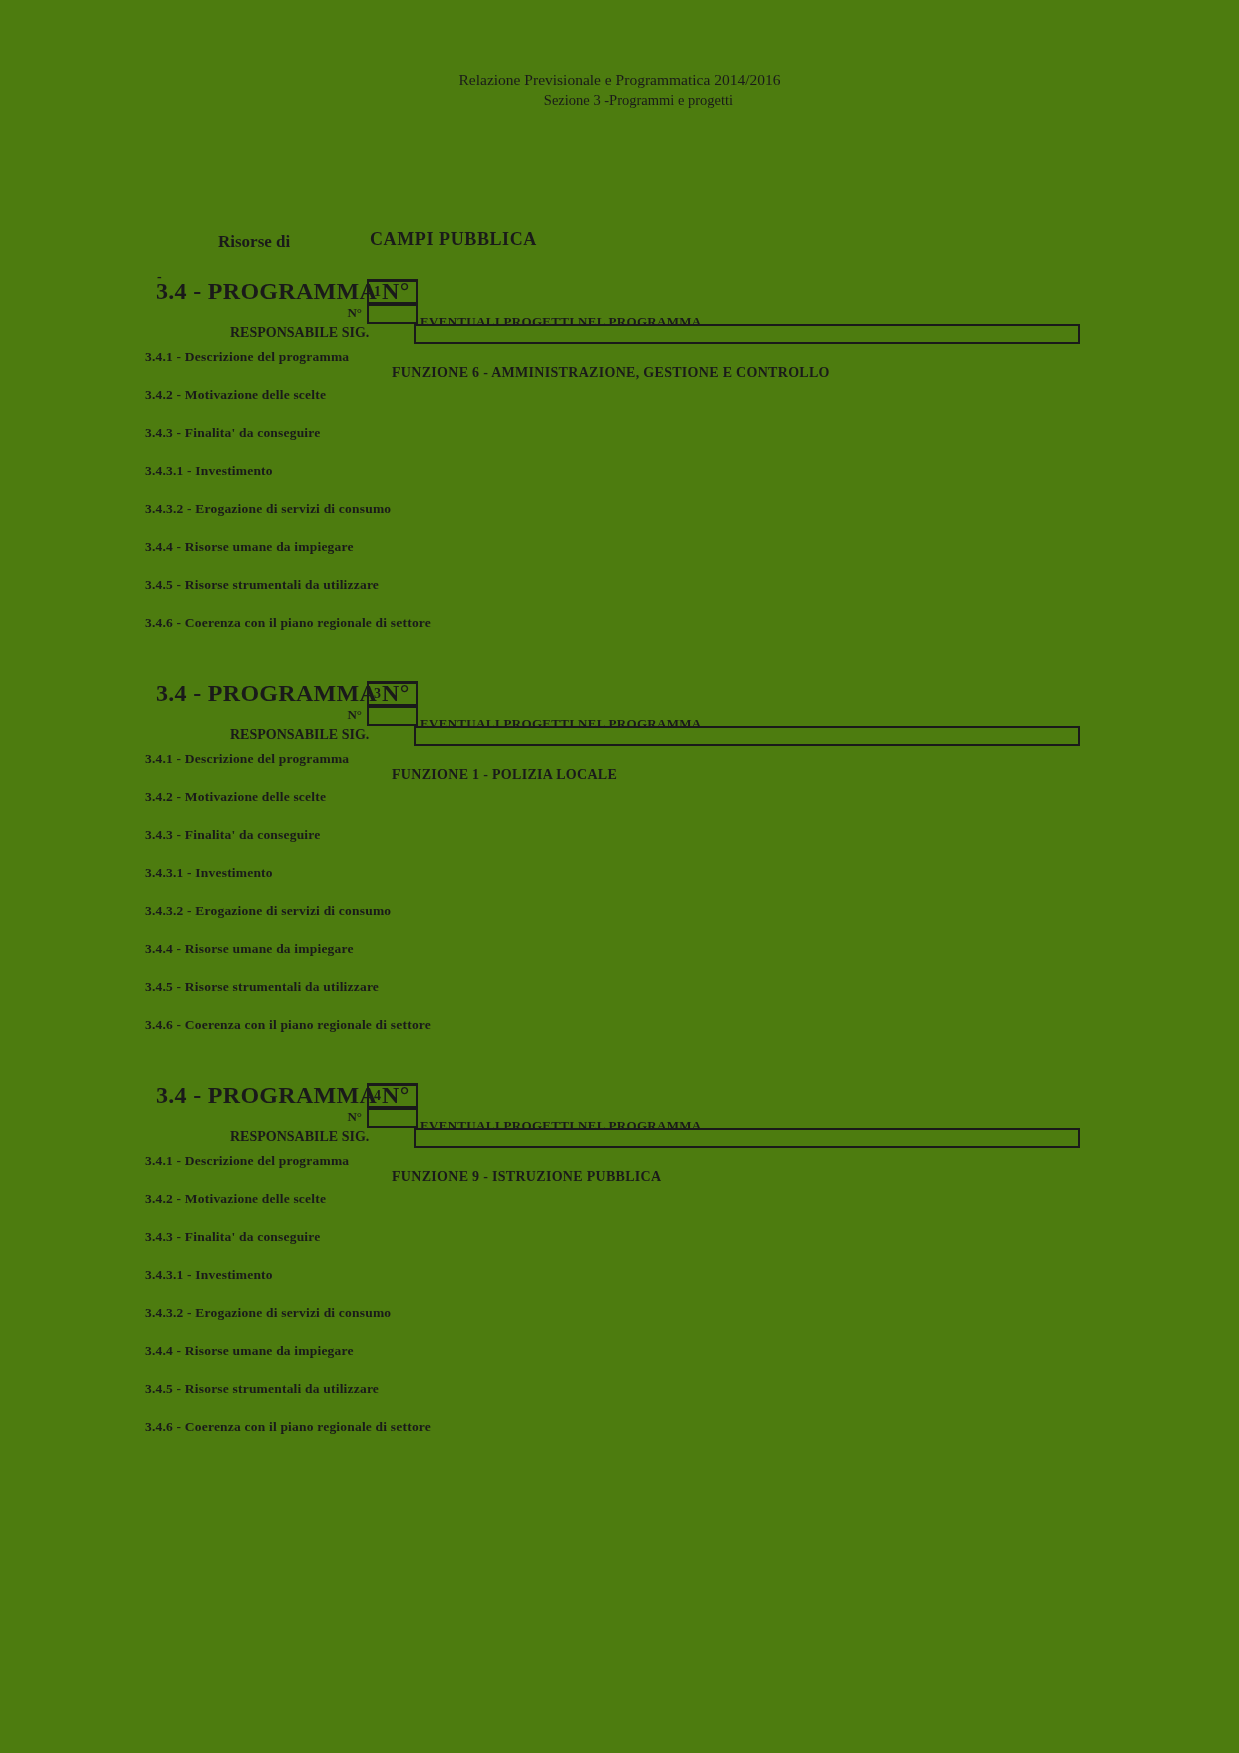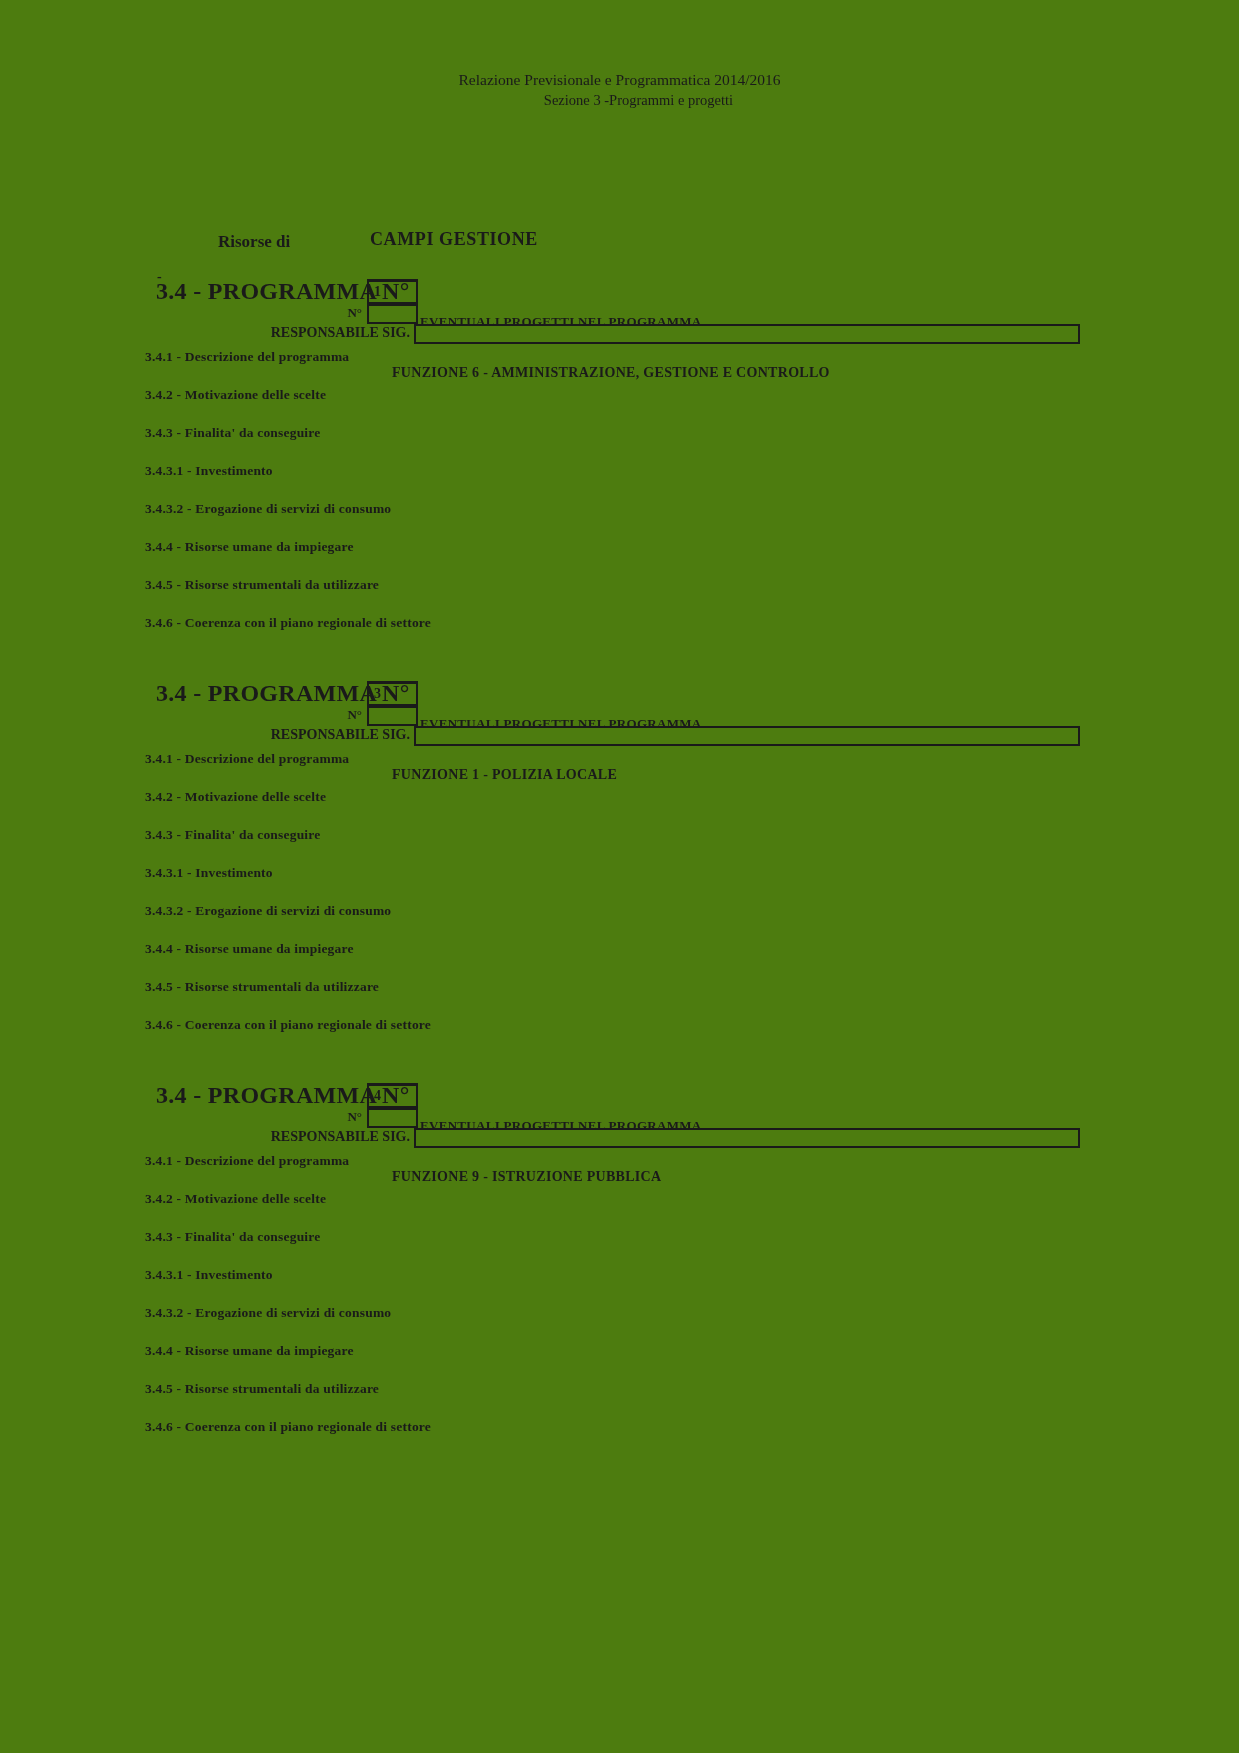--- a/index.html
+++ b/index.html
@@ -74,7 +74,7 @@
   <div class="abs hdr hdr2">Sezione 3 -Programmi e progetti</div>
 
   <div class="abs muni-label">Risorse di</div>
-  <div class="abs muni-name">CAMPI GESTIONE</div>
+  <div class="abs muni-name">CAMPI PUBBLICA</div>
 
   <div class="section" style="top:271px">
     <div class="abs overmark">-</div>

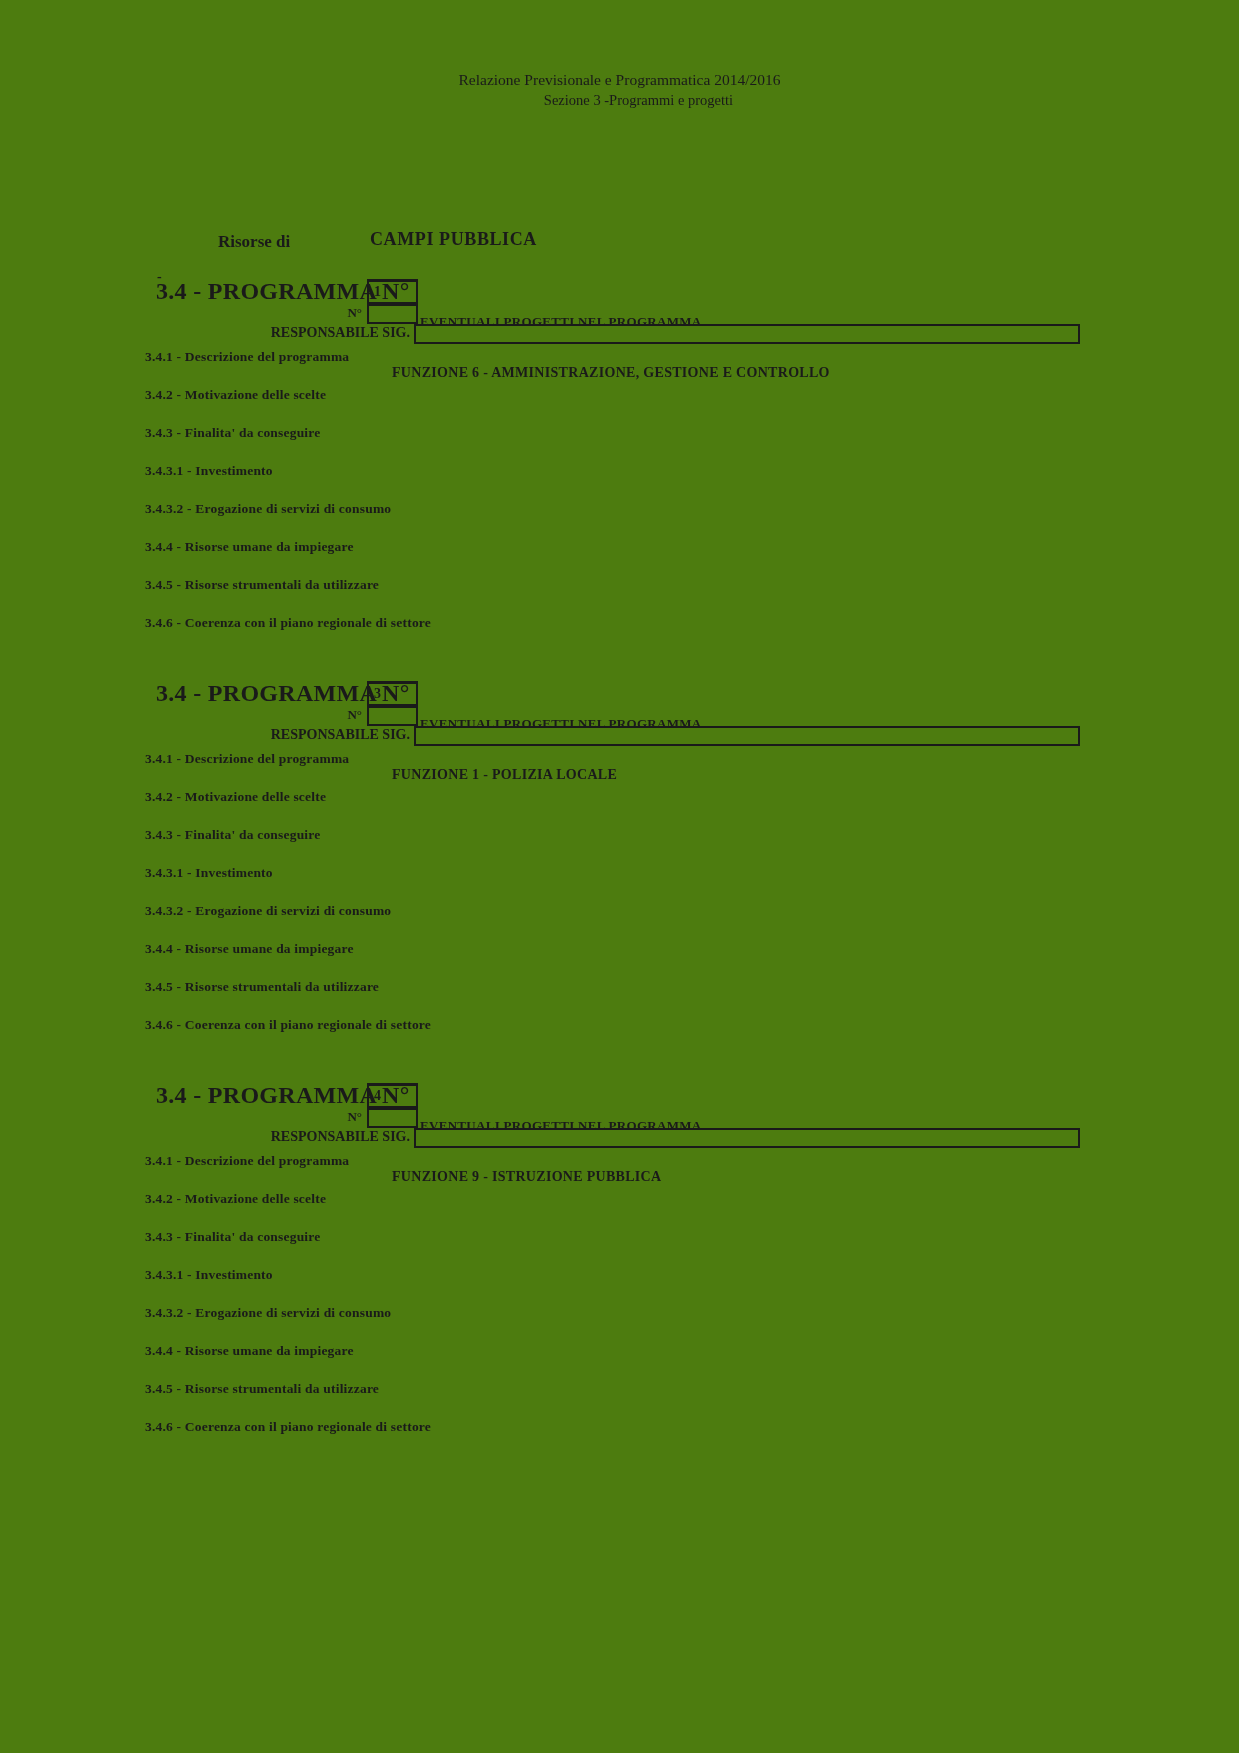--- a/index.html
+++ b/index.html
@@ -48,7 +48,7 @@
     font-size:13px; font-weight:bold; letter-spacing:0.3px;margin-top:8px;
   }
   .resplabel {
-    left:230px; top:54px; width:180px; text-align:right;
+    left:230px; top:54px; width:180px; 
     font-size:14px; font-weight:bold;
   }
   .respbox {

